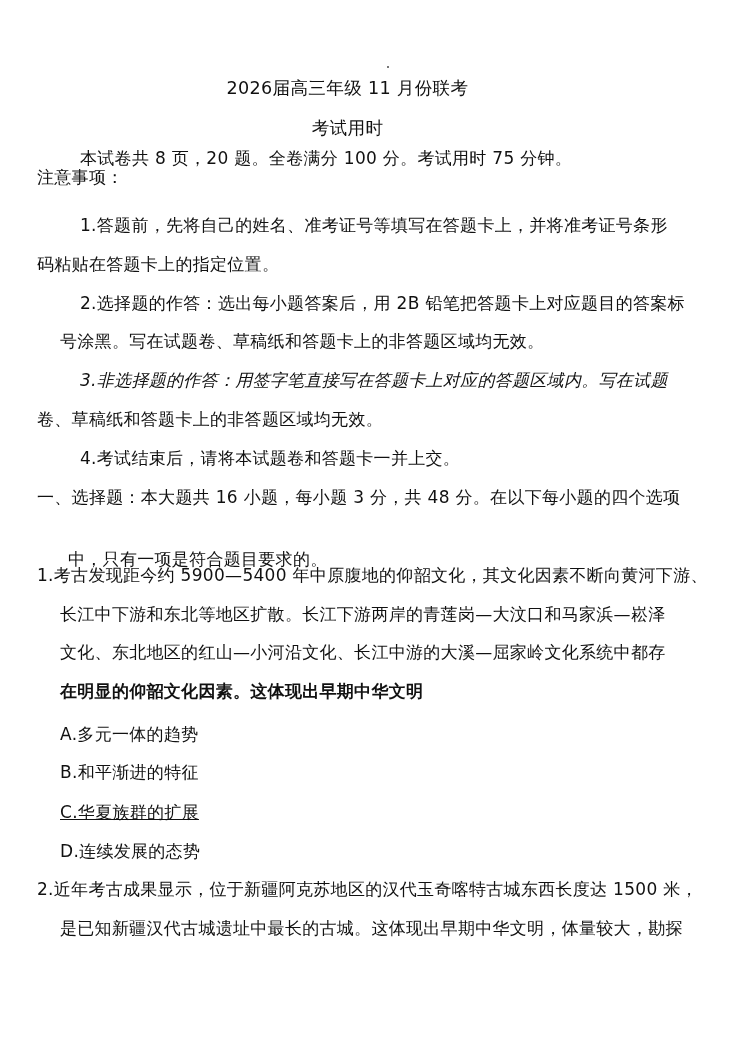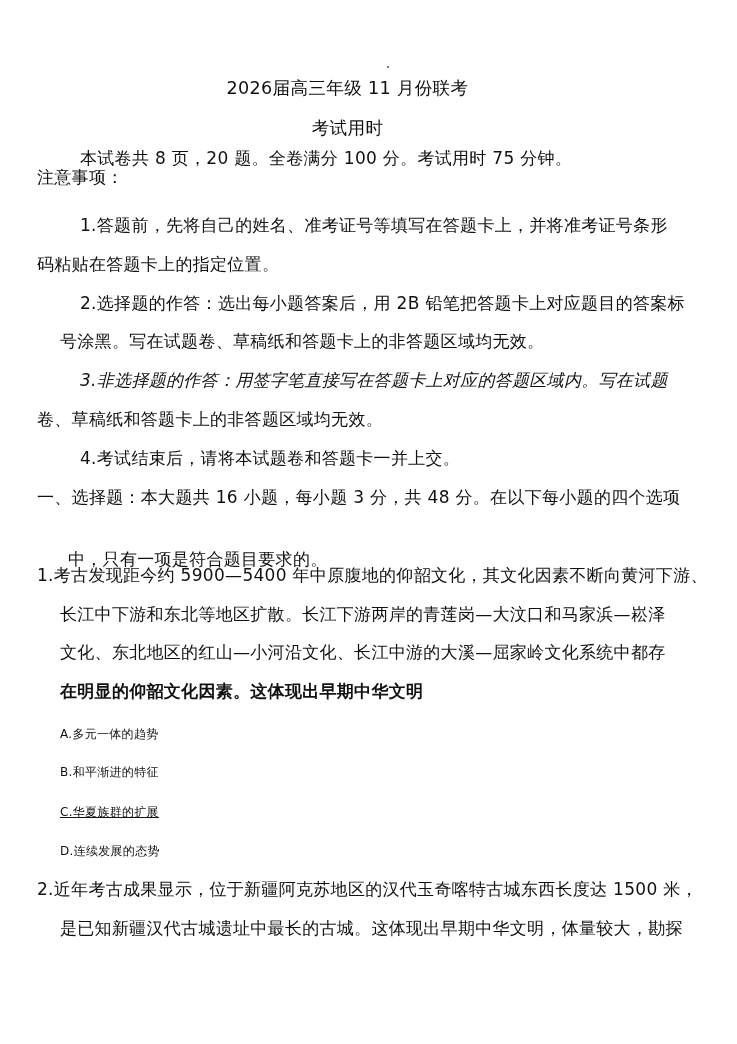--- a/index.html
+++ b/index.html
@@ -36,7 +36,7 @@
     background: #777;
   }
   .title { font-size: 17.6px; }
-  .opt { font-size: 12px; }
+  .opt { font-size: 17px; }
 </style>
 </head>
 <body>

